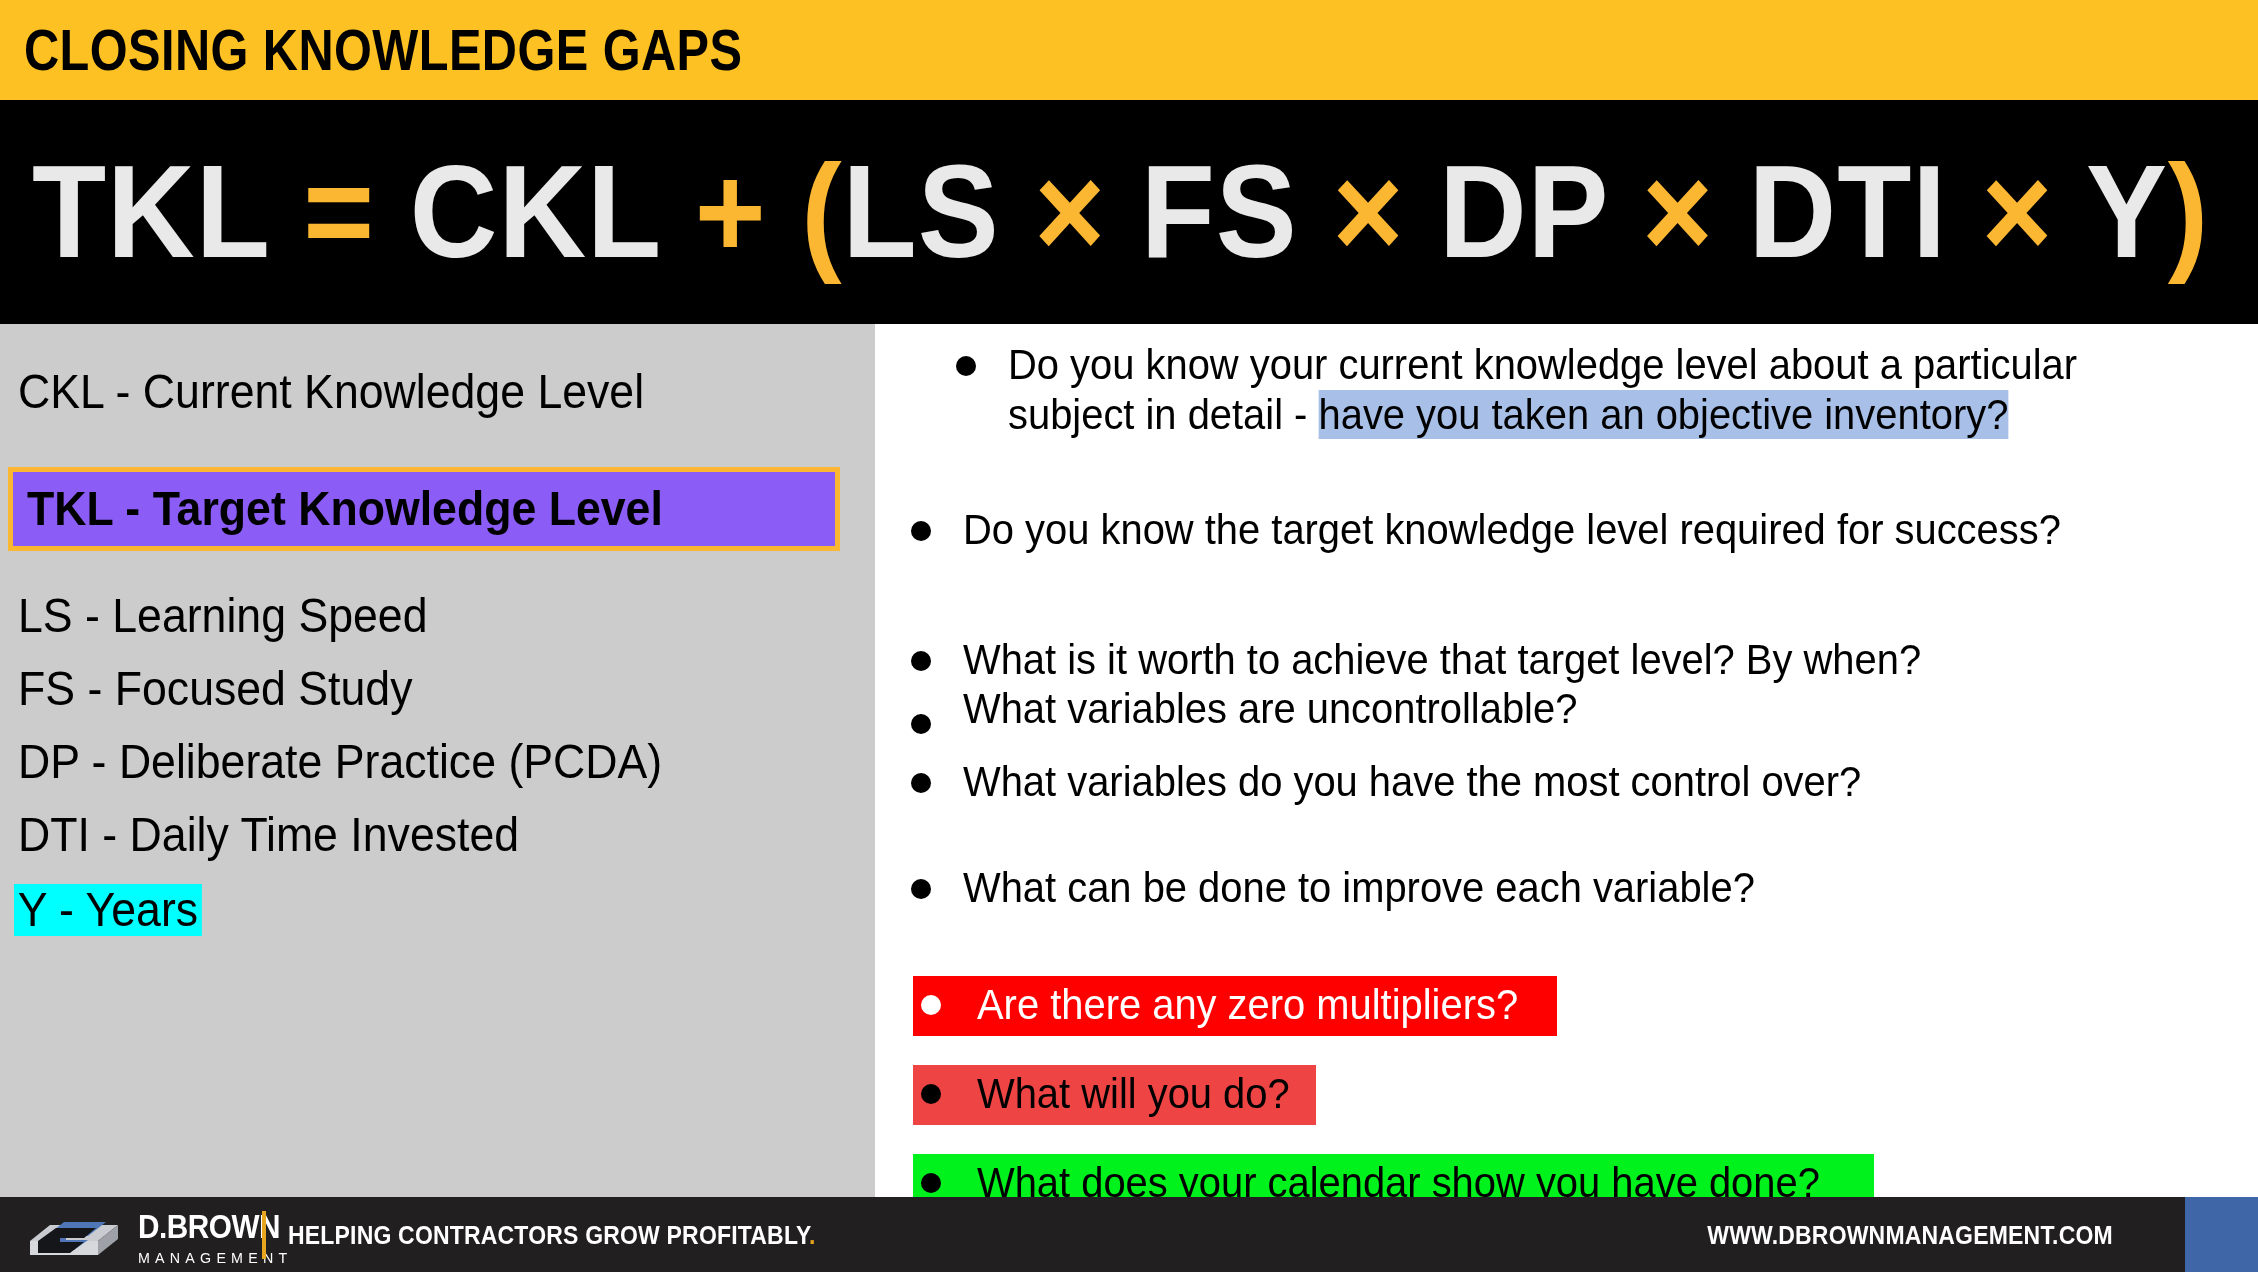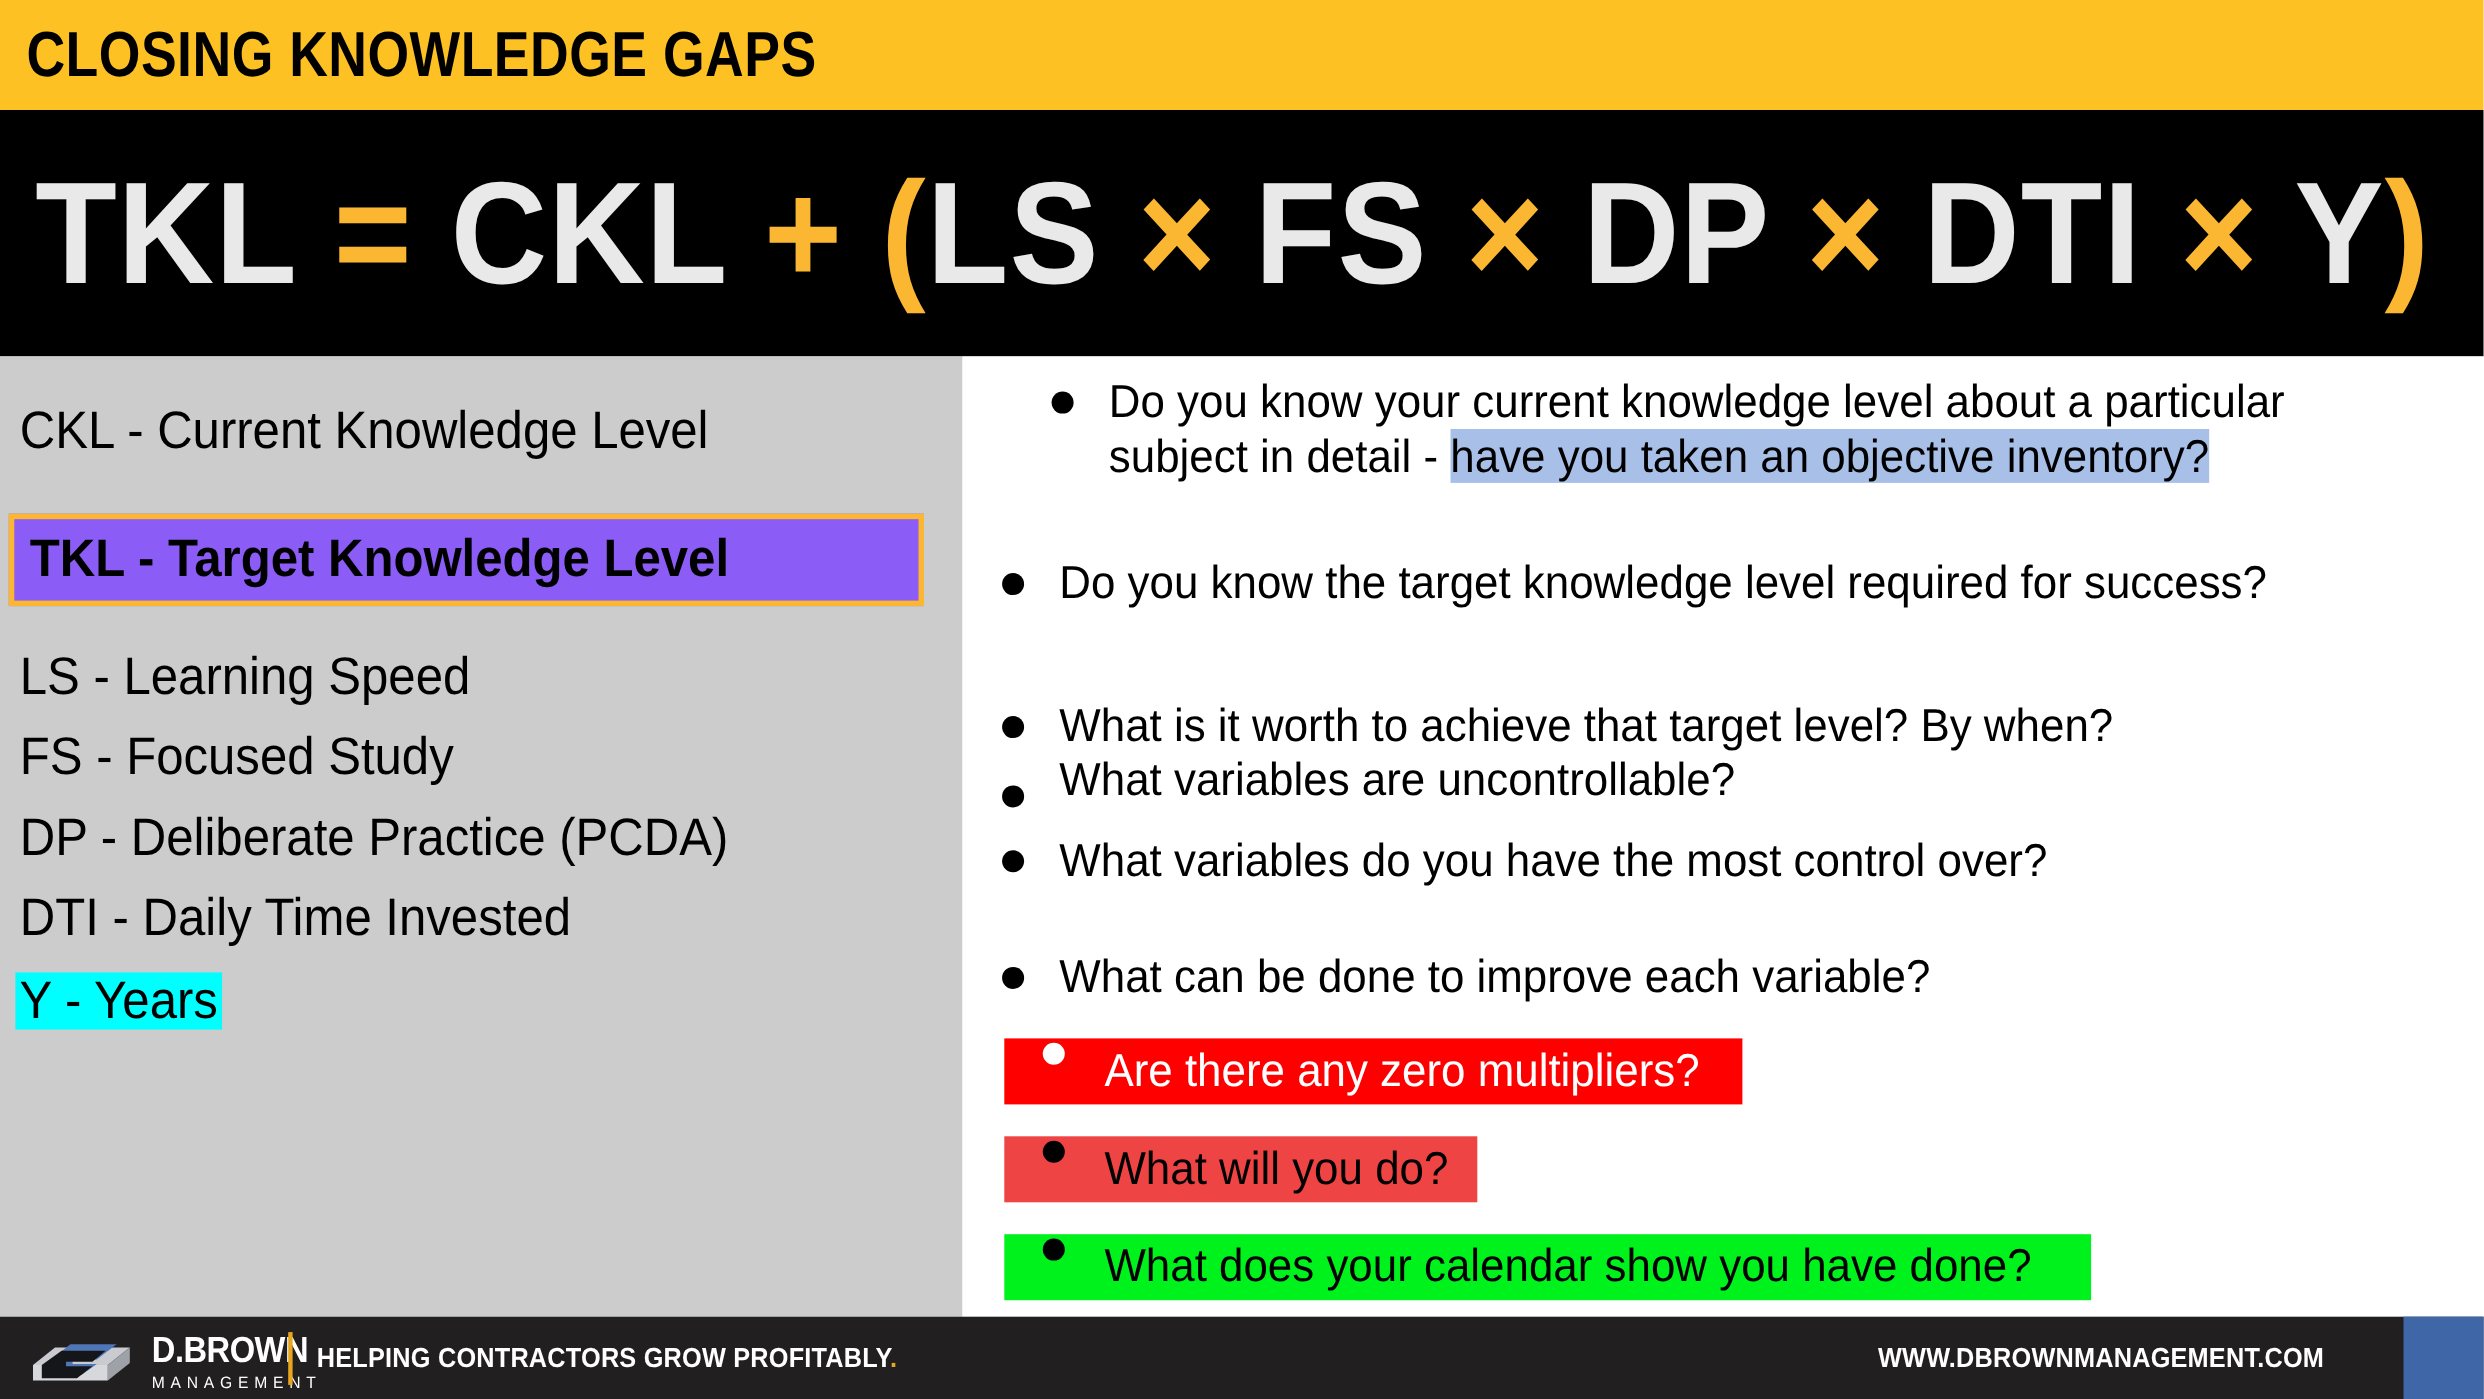--- a/index.html
+++ b/index.html
@@ -152,8 +152,10 @@
     position: absolute;
     left: 20px;
     display: flex;
-    padding: 4px 10px 6px 29px;
+    align-items: center;
+    padding: 4px 10px 6px 2px;
     box-sizing: border-box;
+    margin-top: 32px;
   }
   .q-row-hl .q-bullet {
     margin-top: 0;

